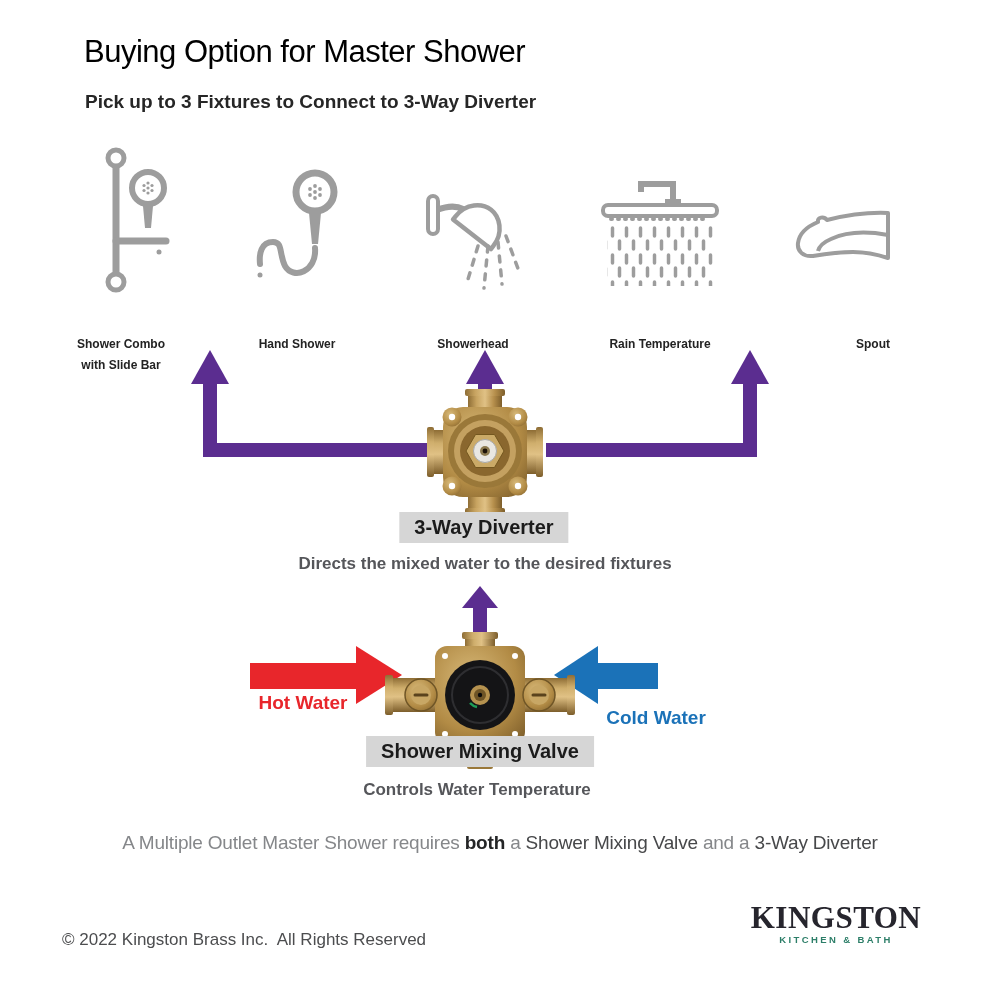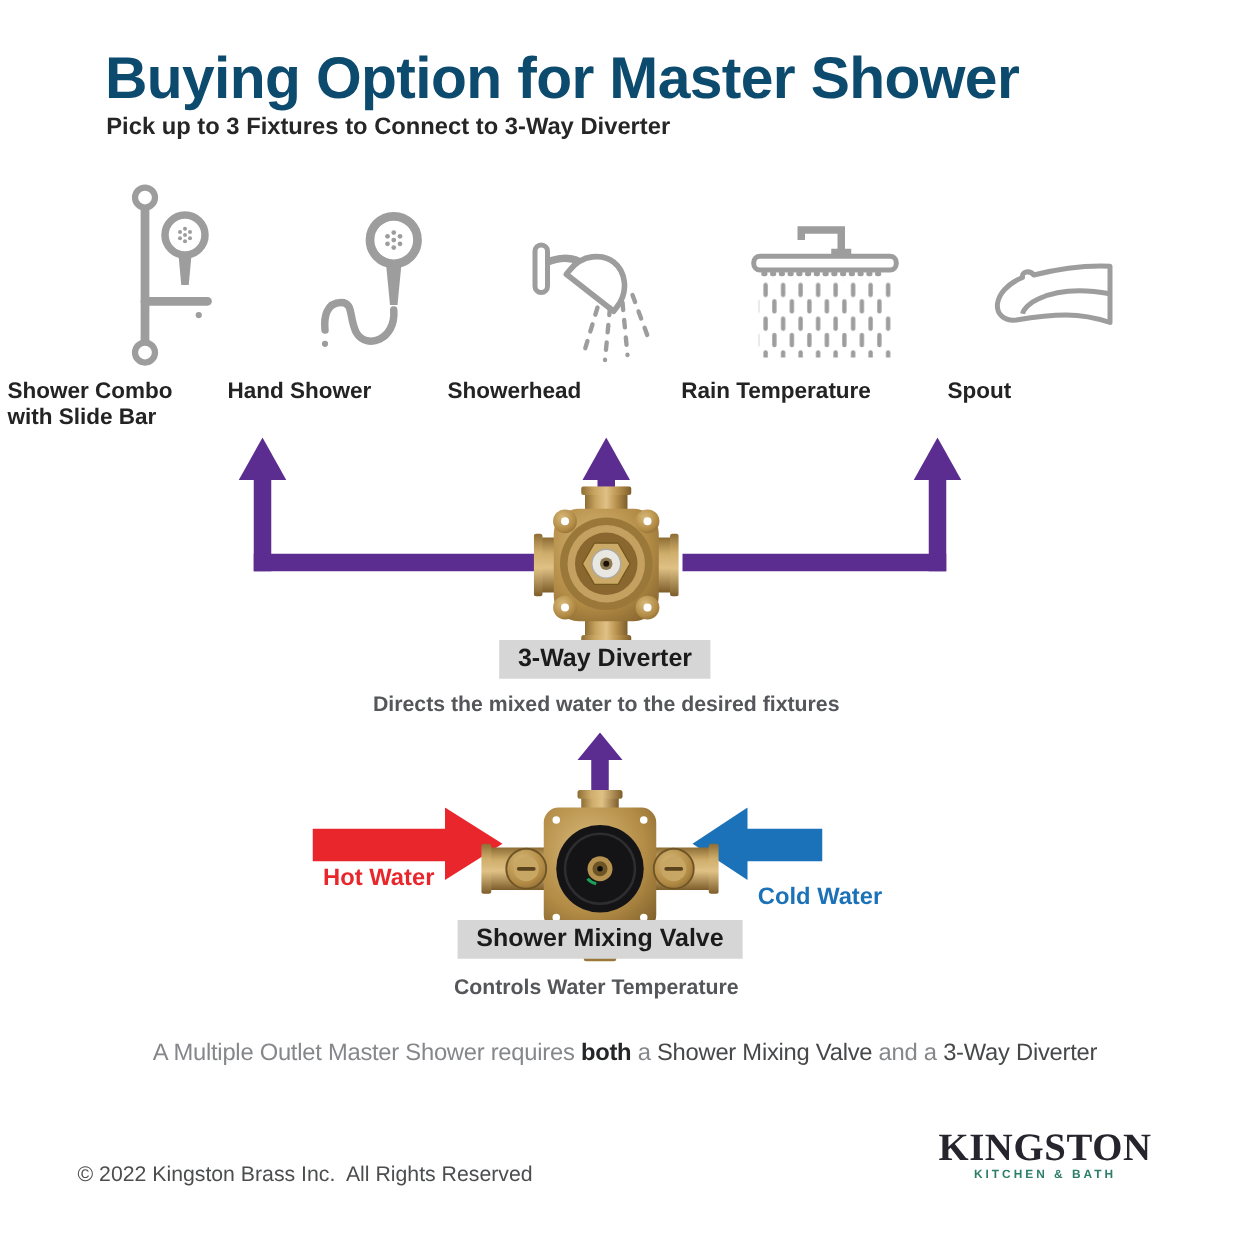--- a/index.html
+++ b/index.html
@@ -7,7 +7,7 @@
         font-family:"Liberation Sans",sans-serif;}
   .abs{position:absolute;}
   .cx{transform:translateX(-50%);}
-  #title{left:84px;top:34px;font-size:47px;font-weight:bold;color:#0c4a6e;letter-spacing:-0.5px;}
+  #title{left:84px;top:34px;font-size:31px;font-weight:normal;color:#000000;letter-spacing:-0.5px;}
   #subtitle{left:85px;top:91px;font-size:19px;font-weight:bold;color:#262626;}
   .icon-label{font-weight:bold;font-size:18px;line-height:21px;color:#232323;width:230px;}
   .tag{background:#d6d6d6;font-weight:bold;font-size:20px;color:#1b1b1b;padding:4px 15px;white-space:nowrap;}

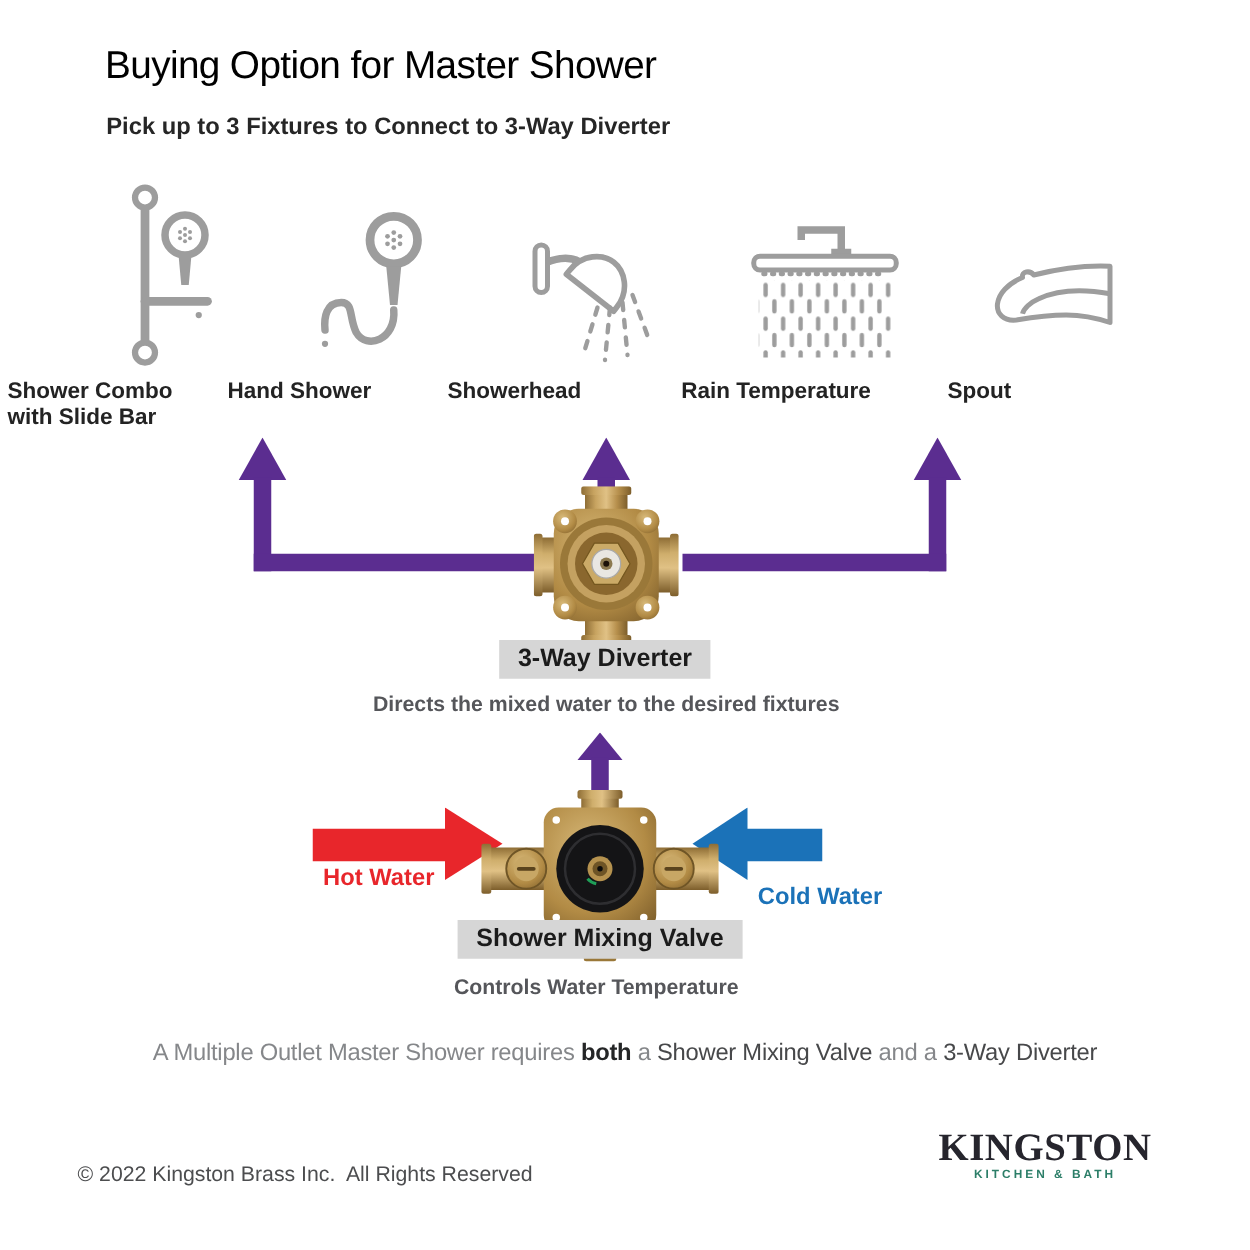--- a/index.html
+++ b/index.html
@@ -9,7 +9,7 @@
   .cx{transform:translateX(-50%);}
   #title{left:84px;top:34px;font-size:31px;font-weight:normal;color:#000000;letter-spacing:-0.5px;}
   #subtitle{left:85px;top:91px;font-size:19px;font-weight:bold;color:#262626;}
-  .icon-label{font-weight:bold;font-size:18px;line-height:21px;color:#232323;width:230px;}
+  .icon-label{font-weight:bold;font-size:12px;line-height:21px;color:#232323;text-align:center;width:230px;margin-top:32px;}
   .tag{background:#d6d6d6;font-weight:bold;font-size:20px;color:#1b1b1b;padding:4px 15px;white-space:nowrap;}
   .desc{font-weight:bold;font-size:17px;color:#55565a;white-space:nowrap;}
   .flow-label{font-weight:bold;font-size:19px;white-space:nowrap;}

